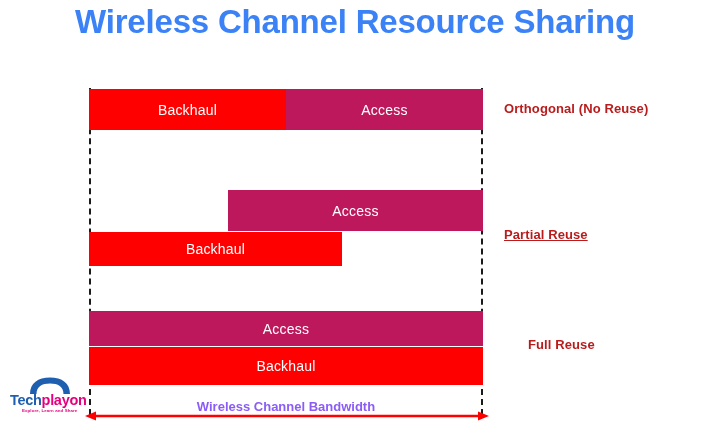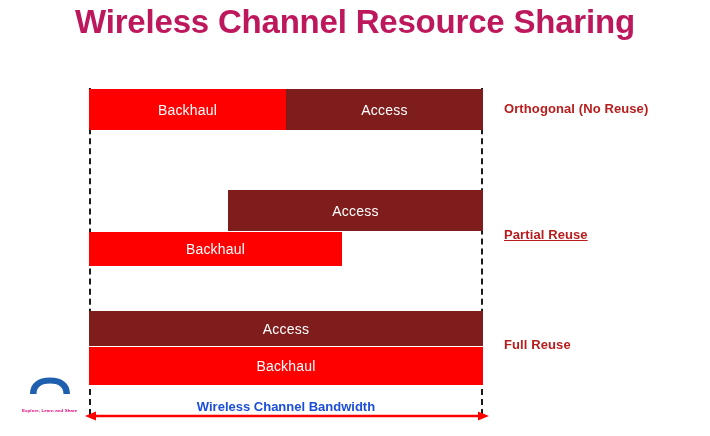--- a/index.html
+++ b/index.html
@@ -22,7 +22,7 @@
     top: 2px;
     width: 710px;
     text-align: center;
-    color: #be185d;
+    color: #3b82f6;
     font-size: 33px;
     font-weight: bold;
     letter-spacing: -0.2px;

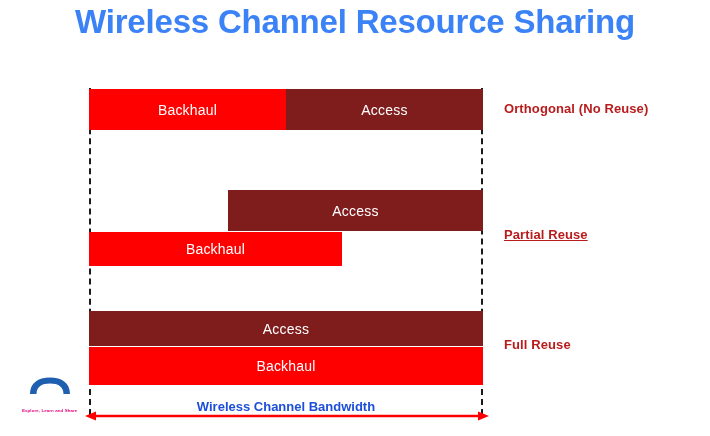--- a/index.html
+++ b/index.html
@@ -56,7 +56,7 @@
     letter-spacing: 0.2px;
   }
   .bar.red   { background: #FF0000; }
-  .bar.green { background: #7f1d1d; }
+  .bar.green { background: #be185d; }
 
   
   #bar-orth-backhaul { left: 89px;  top: 89px;  width: 197px; height: 41px; }

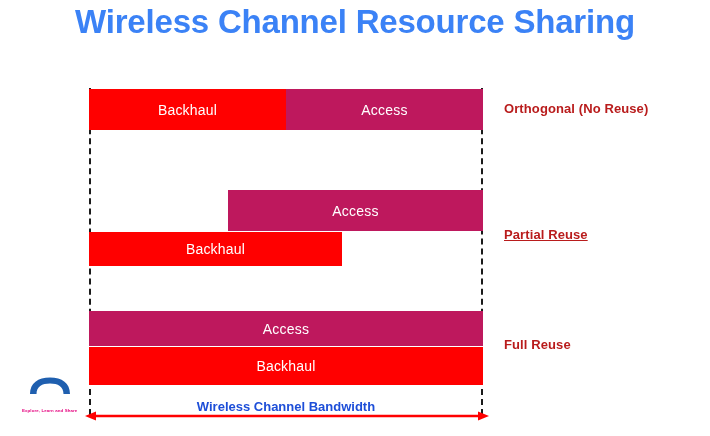--- a/index.html
+++ b/index.html
@@ -81,7 +81,7 @@
   }
   #label-orthogonal { left: 504px; top: 101px; }
   #label-partial    { left: 504px; top: 227px; text-decoration: underline; }
-  #label-full       { left: 504px; top: 337px; }
+  #label-full       { left: 528px; top: 337px; }
 
   
   #bandwidth-caption {

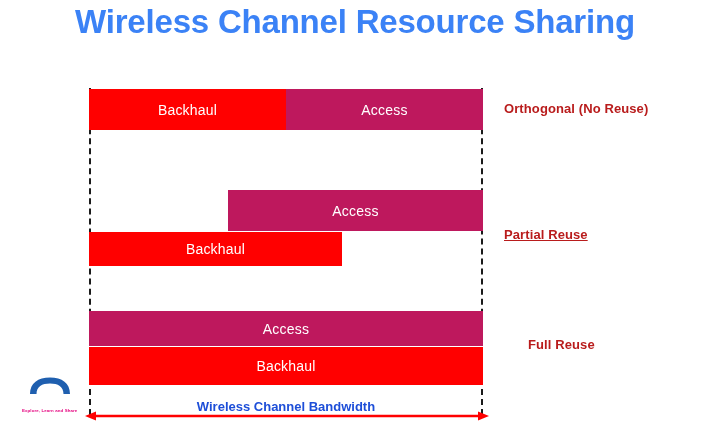--- a/index.html
+++ b/index.html
@@ -175,6 +175,7 @@
   <svg id="logo-cloud" viewBox="0 0 44 17">
     <path d="M2,17 C2,6 10,0.5 22,0.5 C34,0.5 42,6 42,17 L35.5,17 C35.5,9.5 30,6.5 22,6.5 C14,6.5 8.5,9.5 8.5,17 Z" fill="#1F5FAF"></path>
   </svg>
+  <div id="logo-wordmark"><span id="logo-word-tech">Tech</span><span id="logo-word-playon">playon</span></div>
   <div id="logo-tagline">Explore, Learn and Share</div>
 </div>
 

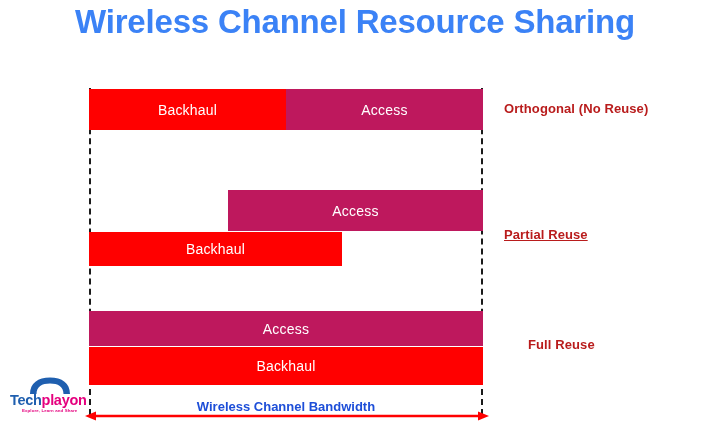--- a/index.html
+++ b/index.html
@@ -92,7 +92,7 @@
     text-align: center;
     font-size: 13px;
     font-weight: bold;
-    color: #1d4ed8;
+    color: #8b5cf6;
     white-space: nowrap;
   }
   #bandwidth-arrow {

